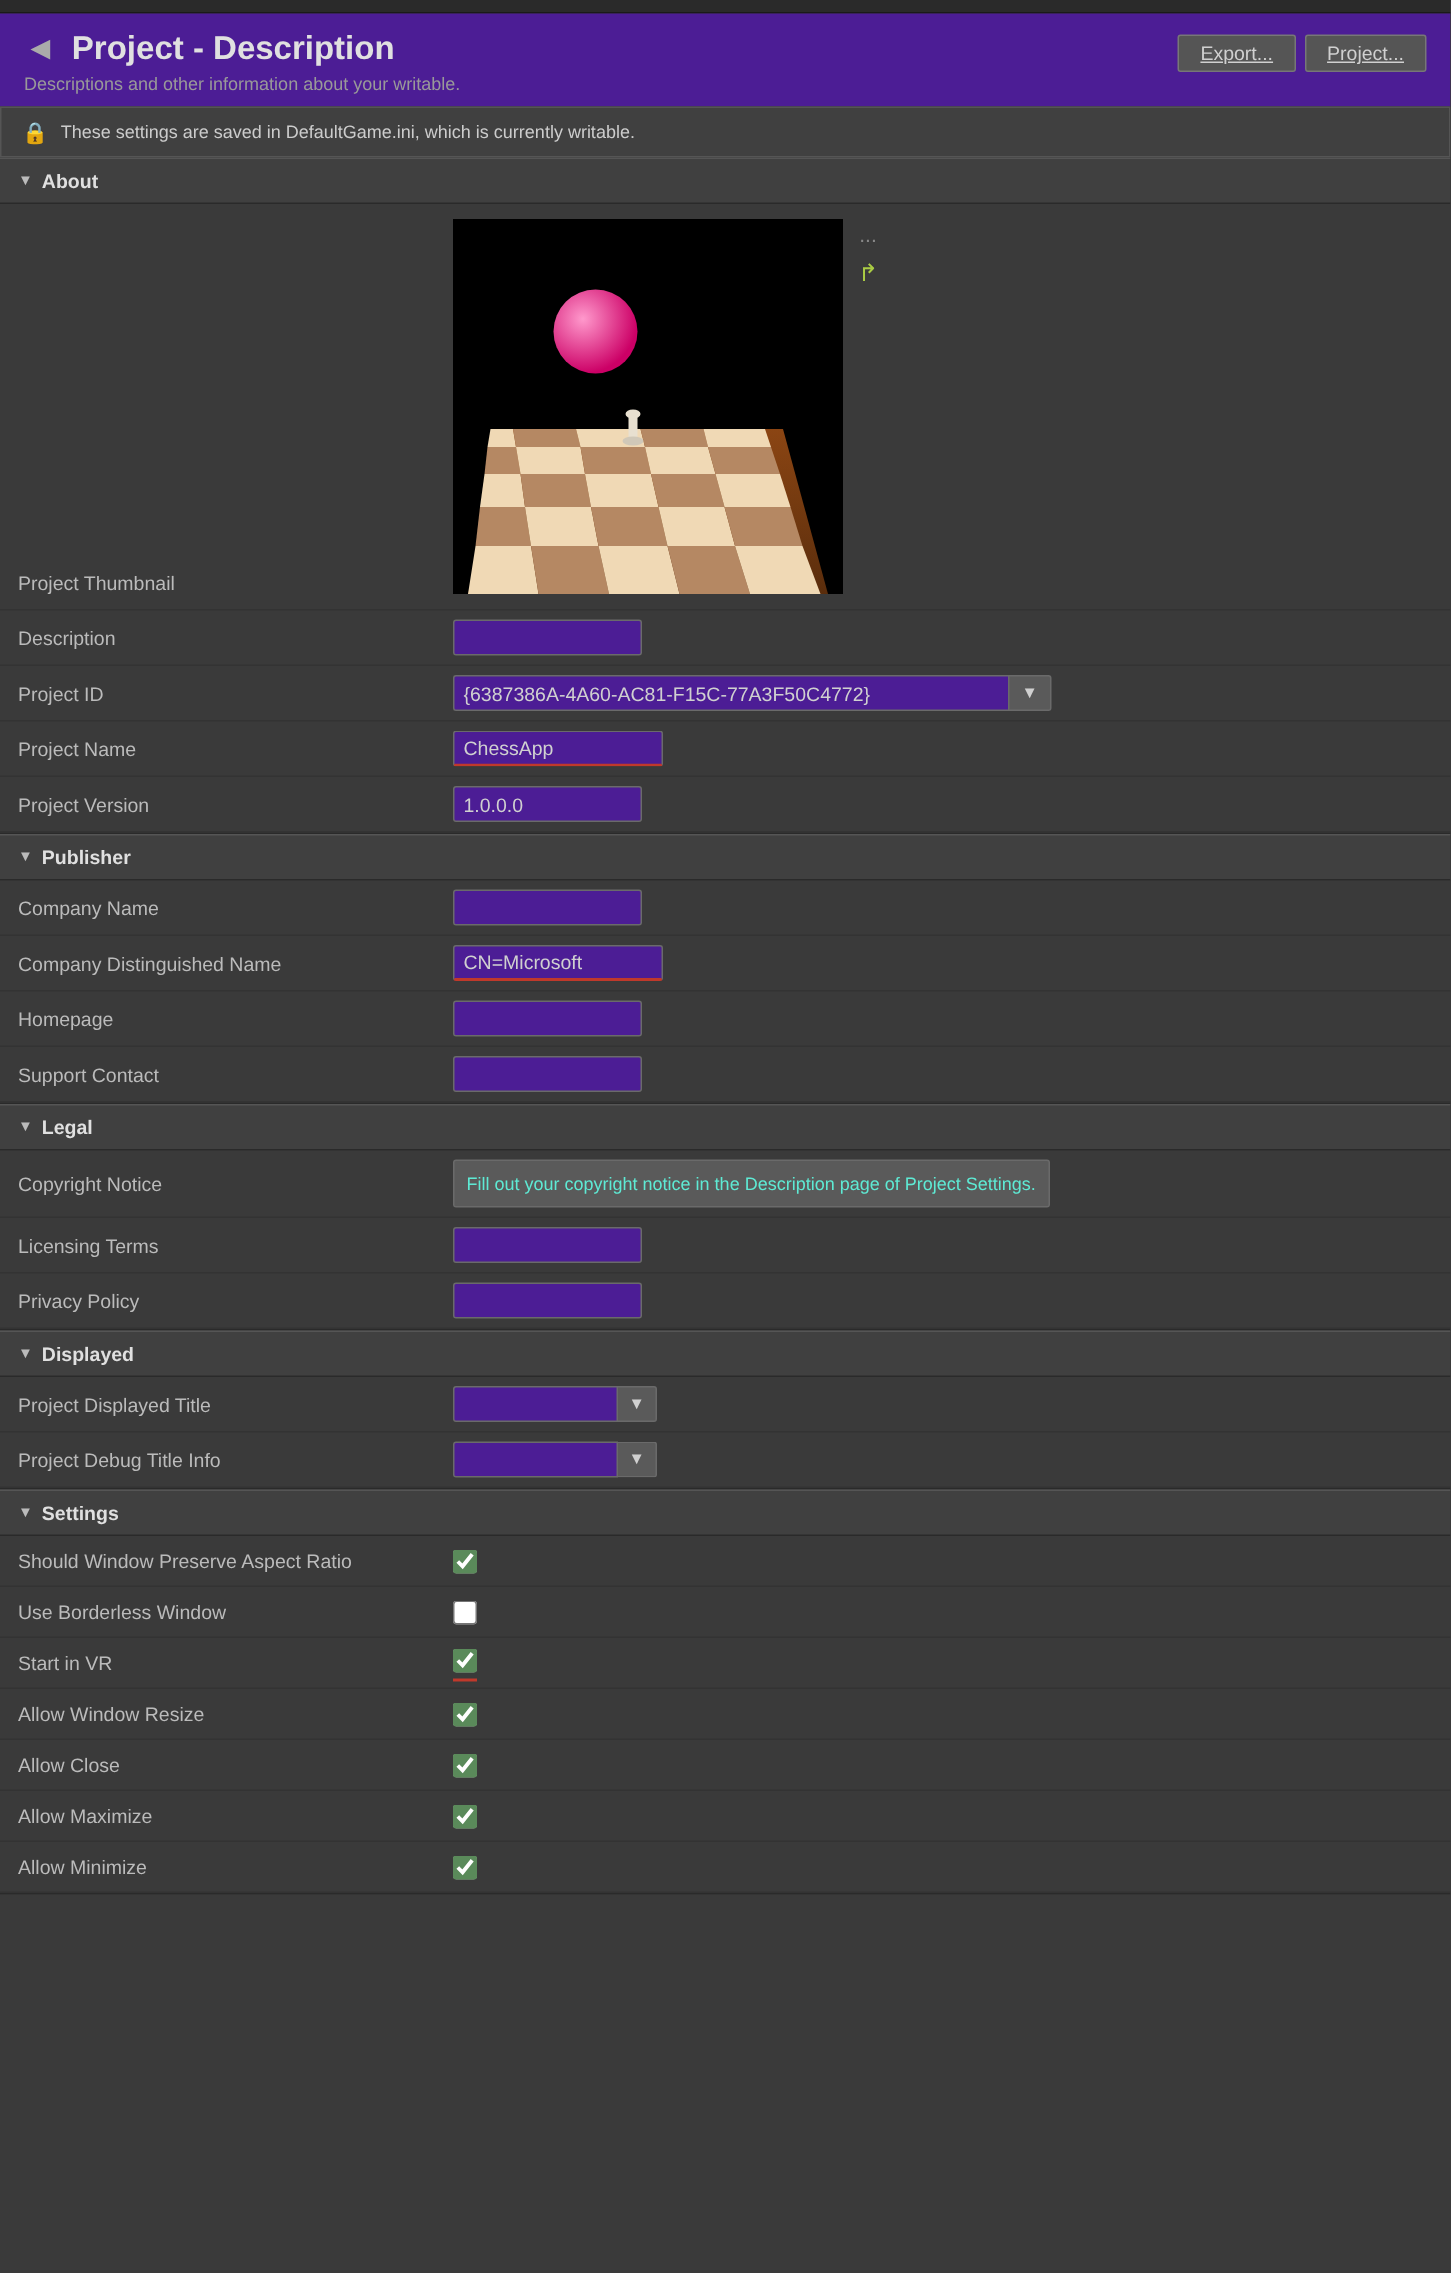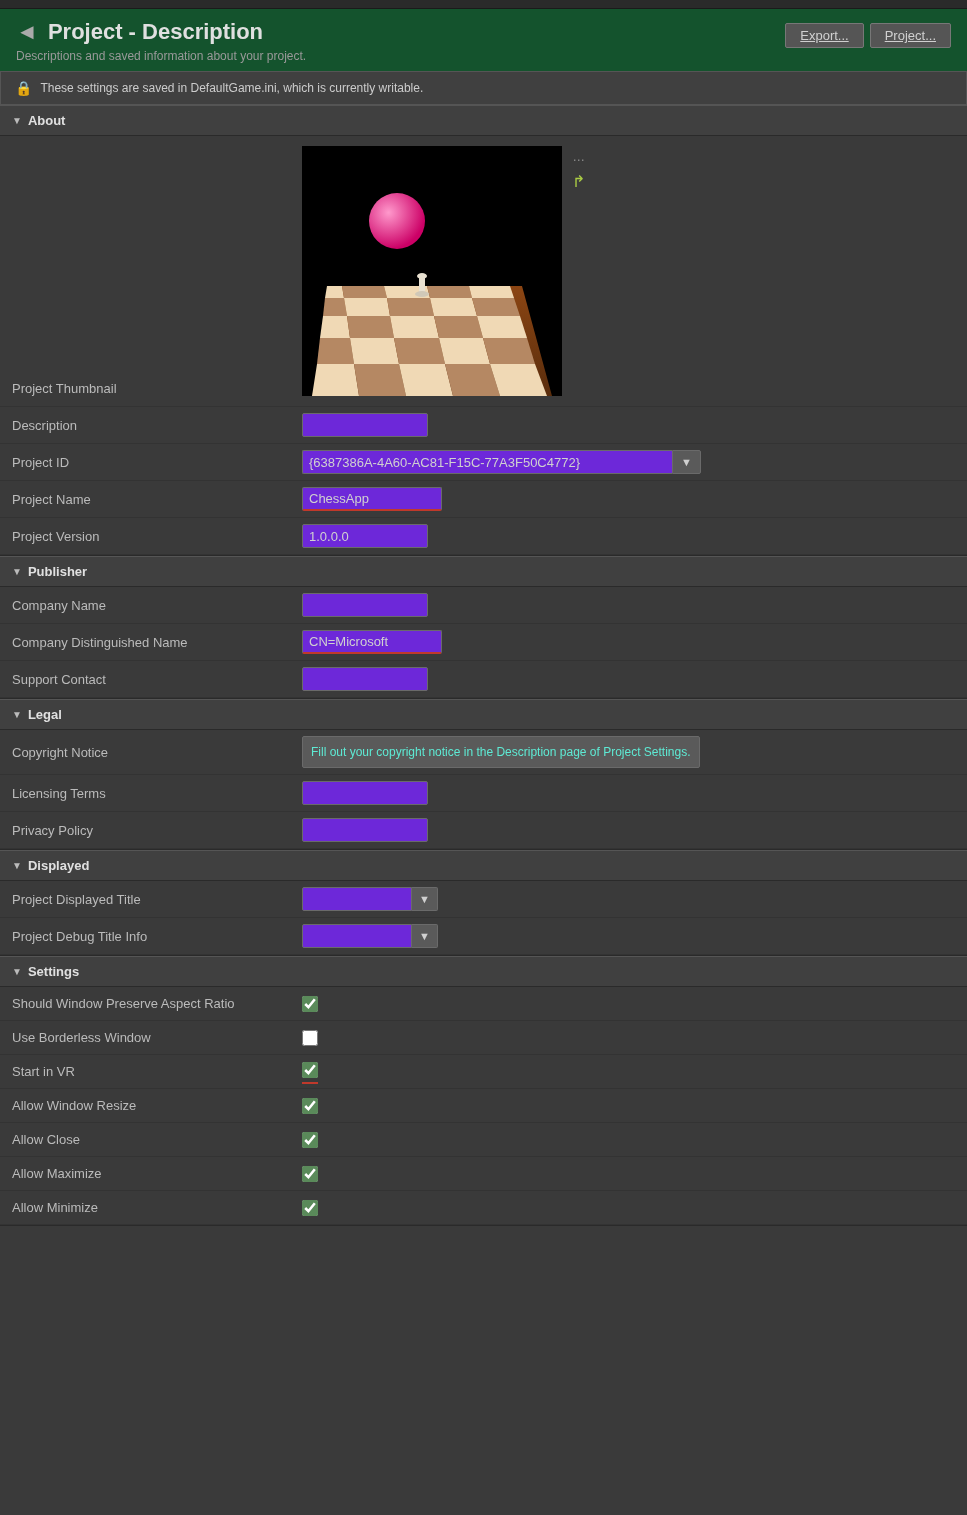--- a/index.html
+++ b/index.html
@@ -21,7 +21,7 @@
     }
 
     .page-header {
-      background: #14532d;
+      background: #4c1d95;
       padding: 10px 16px 8px 16px;
       display: flex;
       align-items: flex-start;

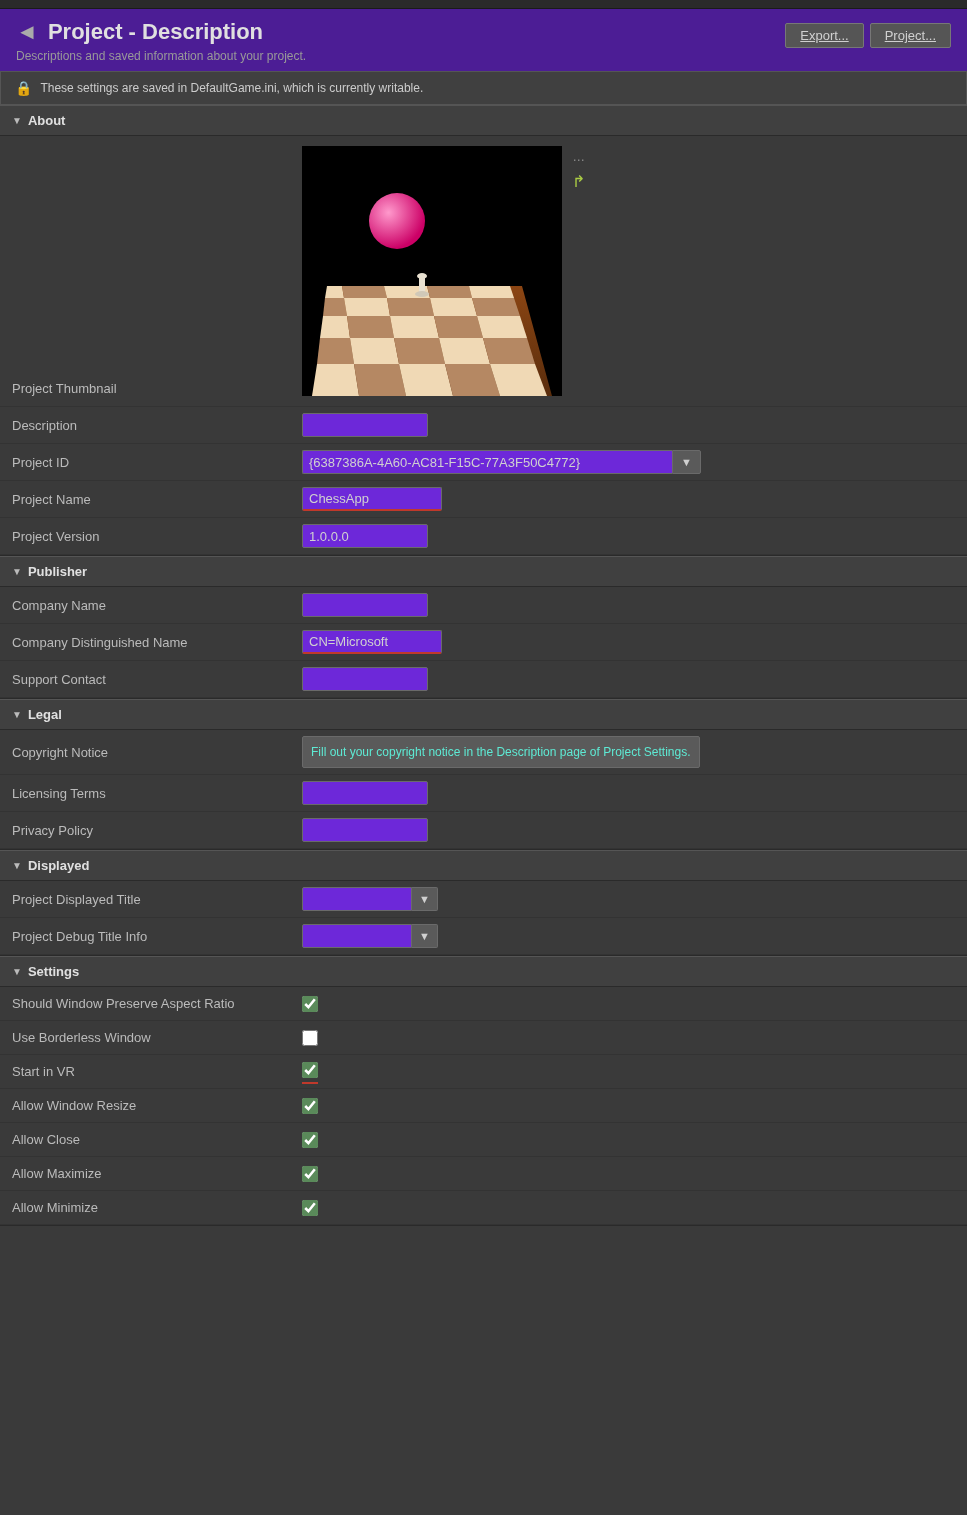--- a/index.html
+++ b/index.html
@@ -307,7 +307,7 @@
       <span class="page-title-arrow">◄</span>
       <span>Project - Description</span>
     </div>
-    <div class="page-subtitle">Descriptions and saved information about your project.</div>
+    <div class="page-subtitle">Descriptions and other information about your writable.</div>
   </div>
   <div class="header-buttons">
     <button class="btn">Export...</button>

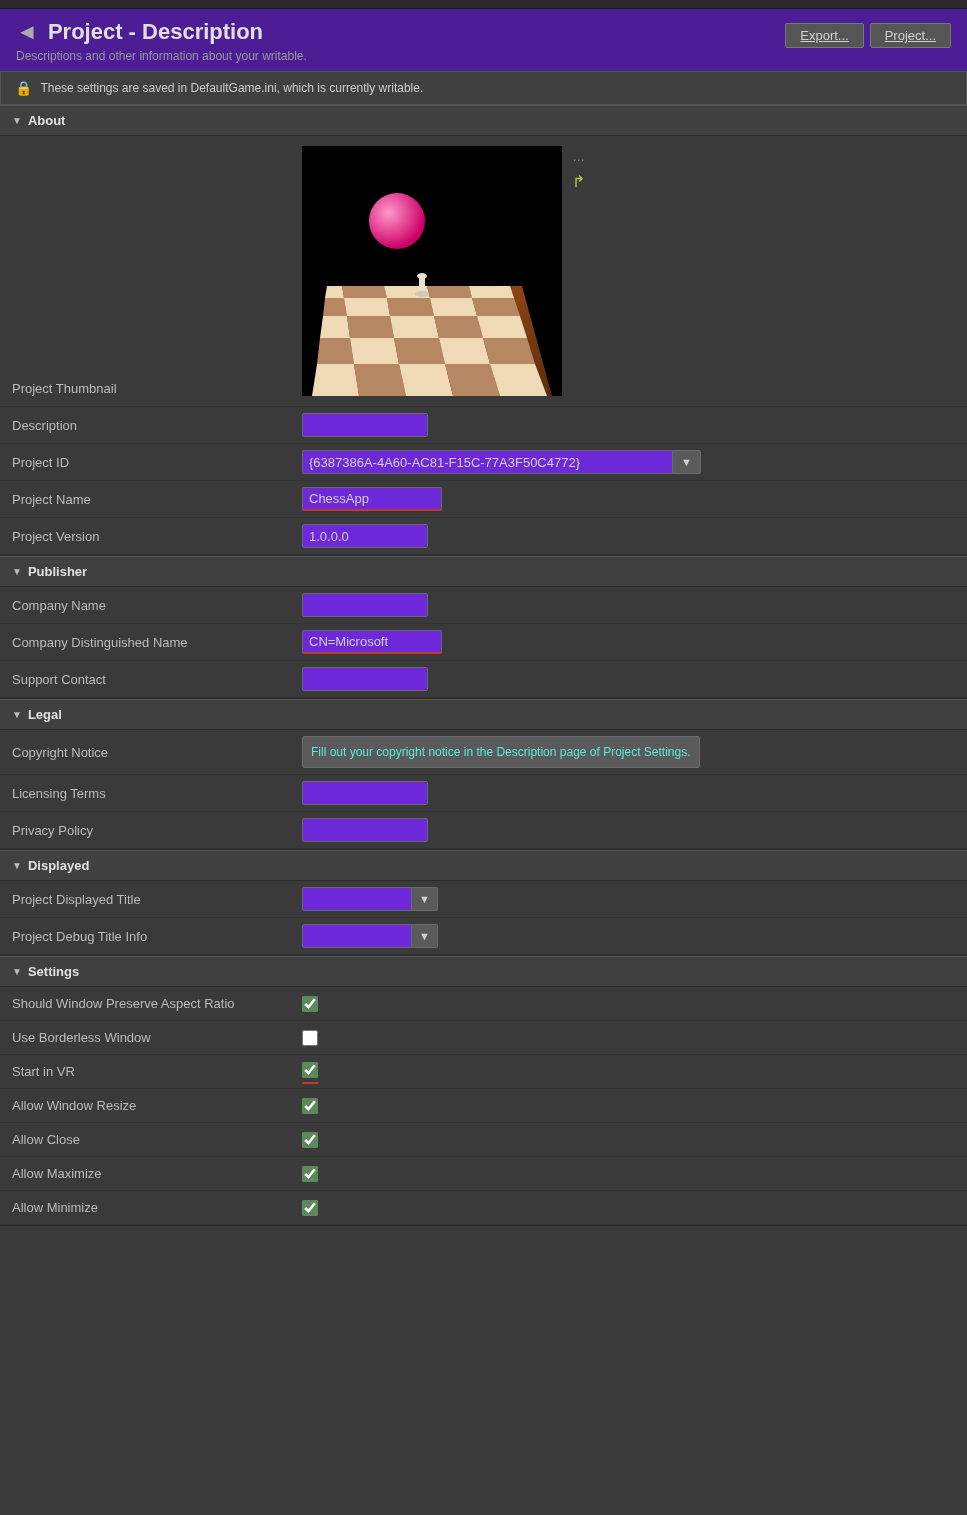--- a/index.html
+++ b/index.html
@@ -129,7 +129,7 @@
     }
 
     .text-input {
-      background: #6d28d9;
+      background: #4c1d95;
       border: 1px solid #6a6a6a;
       color: #d0d0d0;
       padding: 3px 6px;

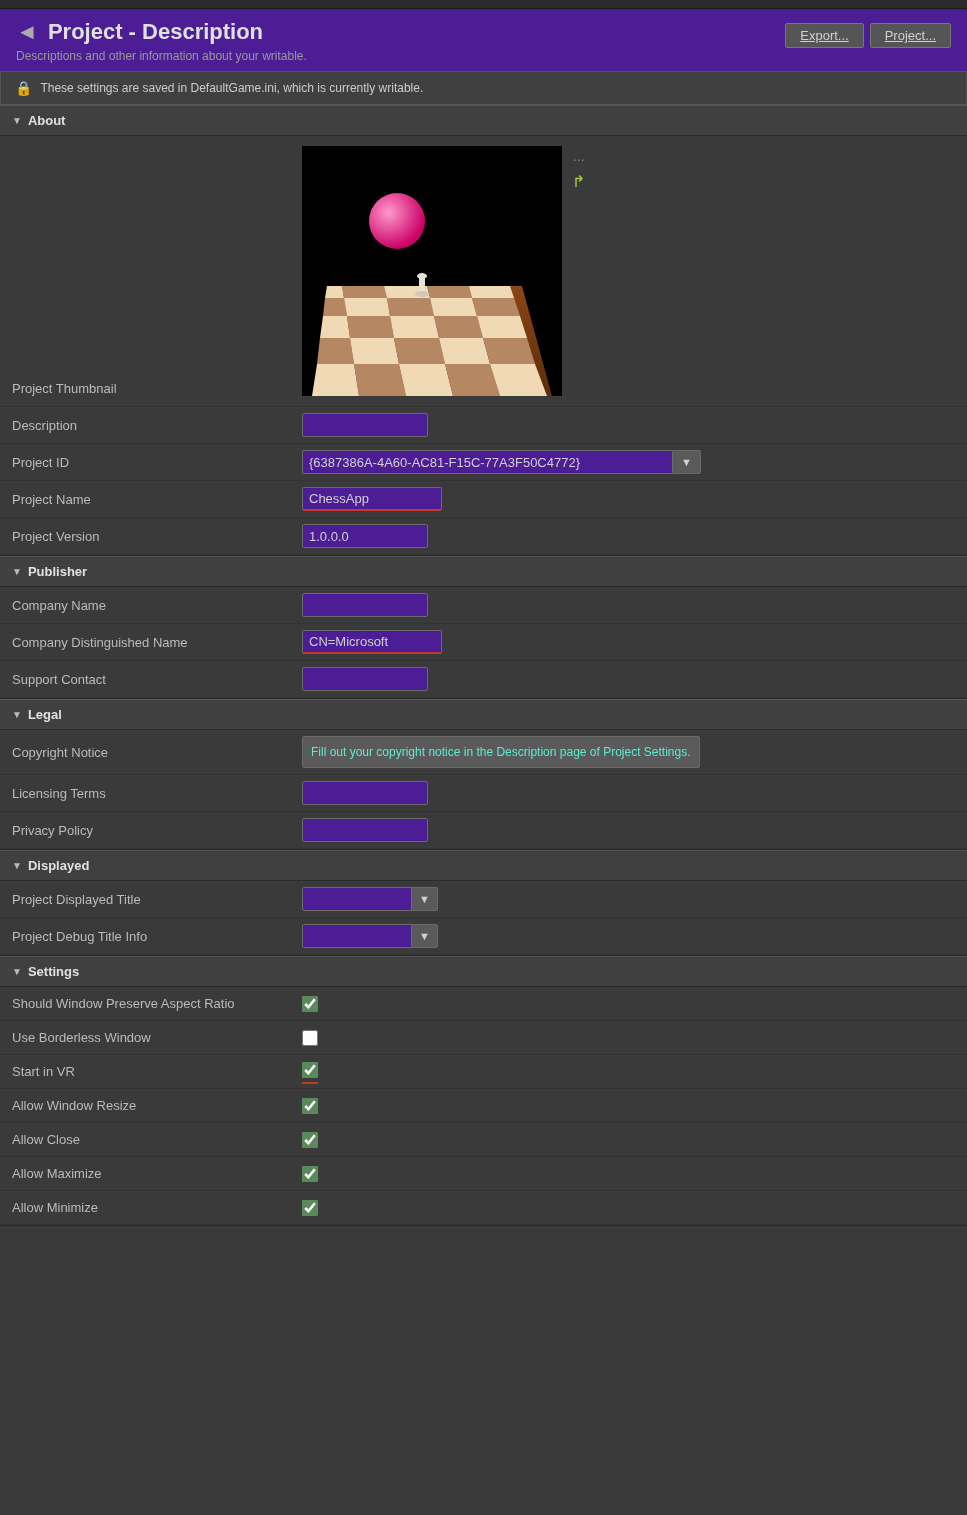--- a/index.html
+++ b/index.html
@@ -447,6 +447,12 @@
       </div>
     </div>
 
+    <div class="field-row">
+      <div class="field-label">Homepage</div>
+      <div class="field-value">
+        <input type="text" class="text-input text-input-medium" value="" style="">
+      </div>
+    </div>
 
     <div class="field-row">
       <div class="field-label">Support Contact</div>

